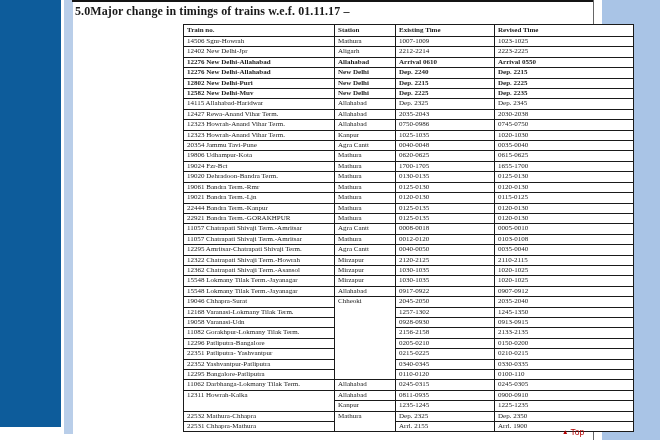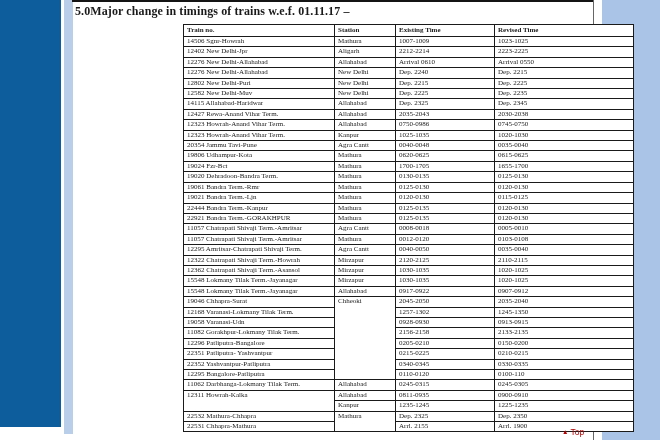--- a/index.html
+++ b/index.html
@@ -36,7 +36,7 @@
     font-weight:normal;
   }
   .timings thead th { font-weight:bold; height:11.5px; line-height:11px; }
-  .timings tr.bold-row td { font-weight:normal; }
+  .timings tr.bold-row td { font-weight:bold; }
   .timings td.vtop { vertical-align:top; }
   .top-link {
     position:absolute; left:562px; top:427px;

